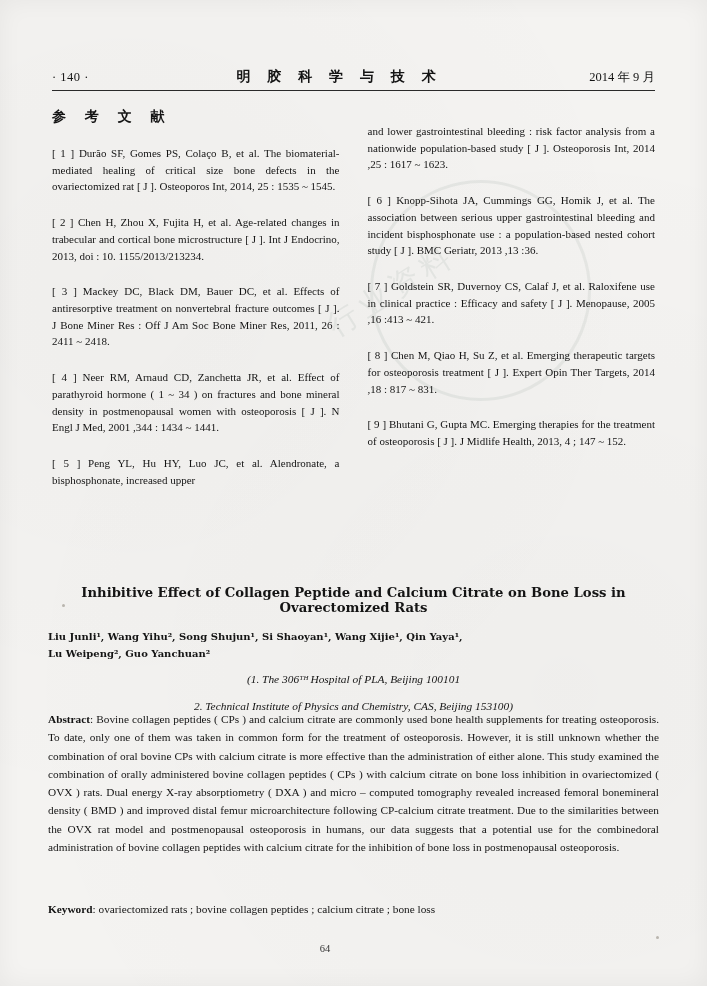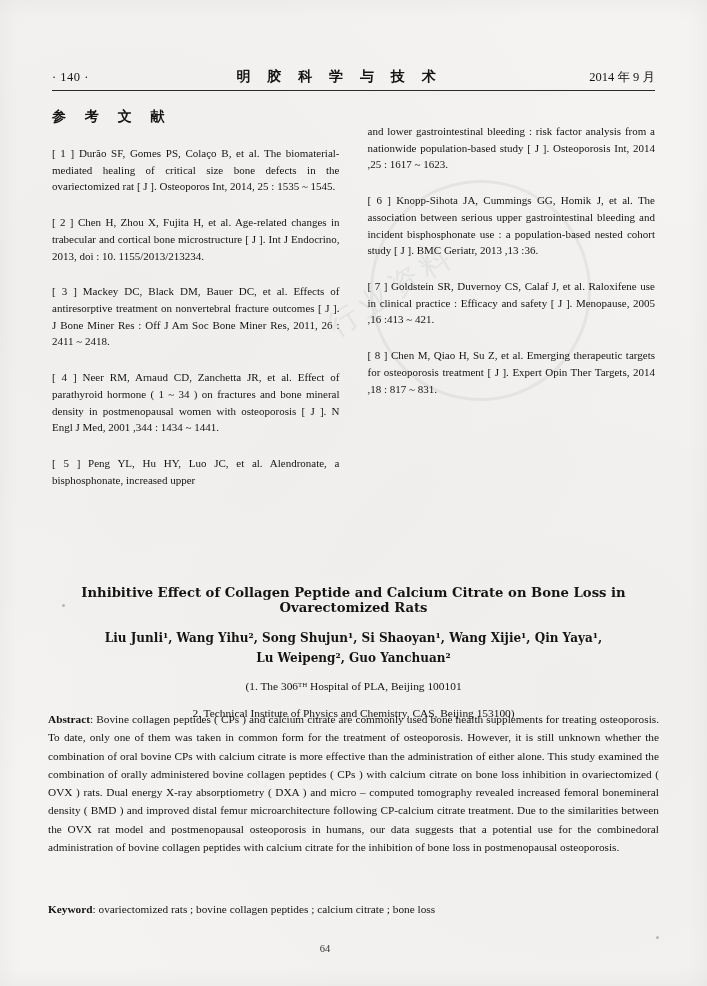--- a/index.html
+++ b/index.html
@@ -229,6 +229,7 @@
         <div class="ref">[ 6 ] Knopp-Sihota JA, Cummings GG, Homik J, et al. The association between serious upper gastrointestinal bleeding and incident bisphosphonate use : a population-based nested cohort study [ J ]. BMC Geriatr, 2013 ,13 :36.</div>
         <div class="ref">[ 7 ] Goldstein SR, Duvernoy CS, Calaf J, et al. Raloxifene use in clinical practice : Efficacy and safety [ J ]. Menopause, 2005 ,16 :413 ~ 421.</div>
         <div class="ref">[ 8 ] Chen M, Qiao H, Su Z, et al. Emerging therapeutic targets for osteoporosis treatment [ J ]. Expert Opin Ther Targets, 2014 ,18 : 817 ~ 831.</div>
+        <div class="ref">[ 9 ] Bhutani G, Gupta MC. Emerging therapies for the treatment of osteoporosis [ J ]. J Midlife Health, 2013, 4 ; 147 ~ 152.</div>
       </div>
     </div>
   </div>

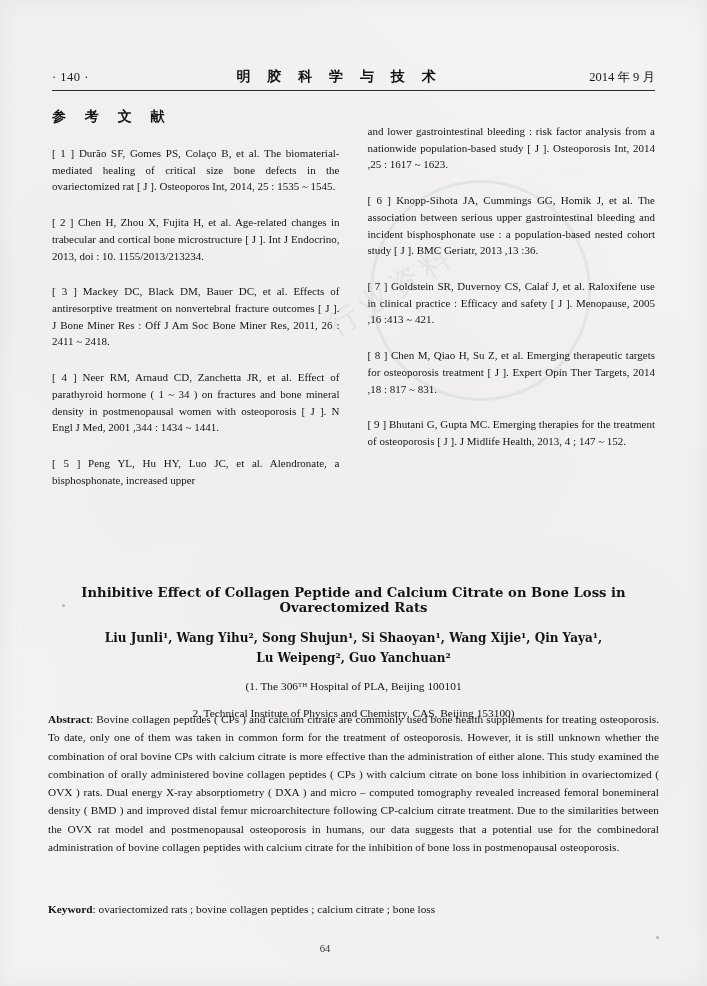--- a/index.html
+++ b/index.html
@@ -111,8 +111,8 @@
     margin-bottom: 14px;
   }
   .authors {
-    text-align: center;
-    font-size: 12px;
+    text-align: left;
+    font-size: 10px;
     line-height: 1.65;
     font-weight: 600;
     font-family: "DejaVu Serif", serif;

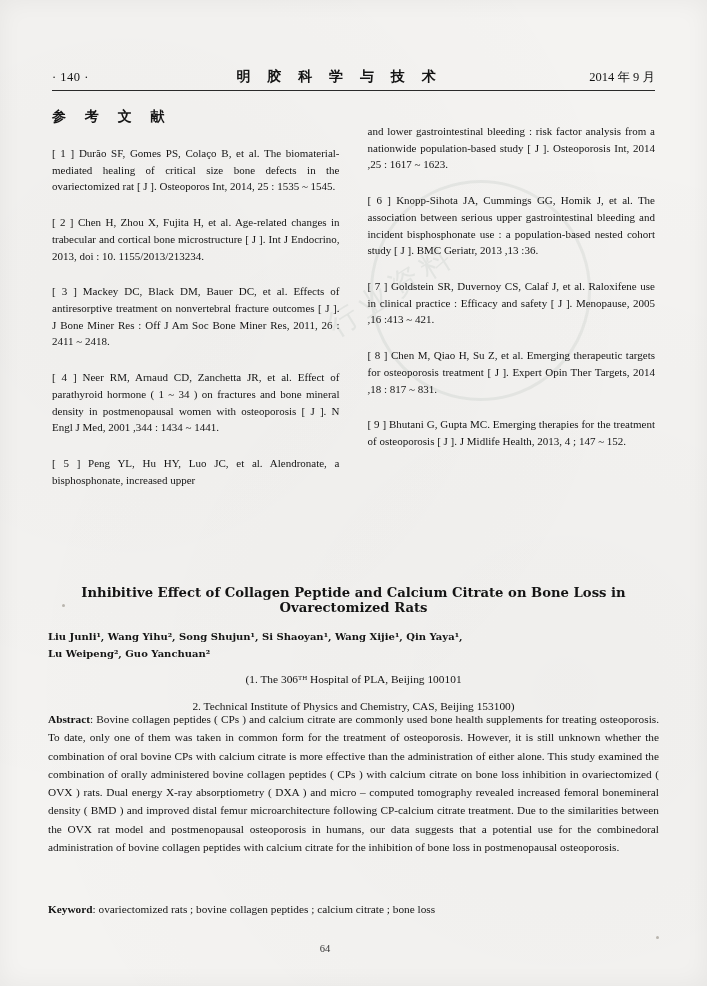--- a/index.html
+++ b/index.html
@@ -122,6 +122,7 @@
     font-size: 11.4px;
     line-height: 1.7;
     margin-top: 8px;
+    font-style: italic;
   }
   .abstract {
     position: absolute;

